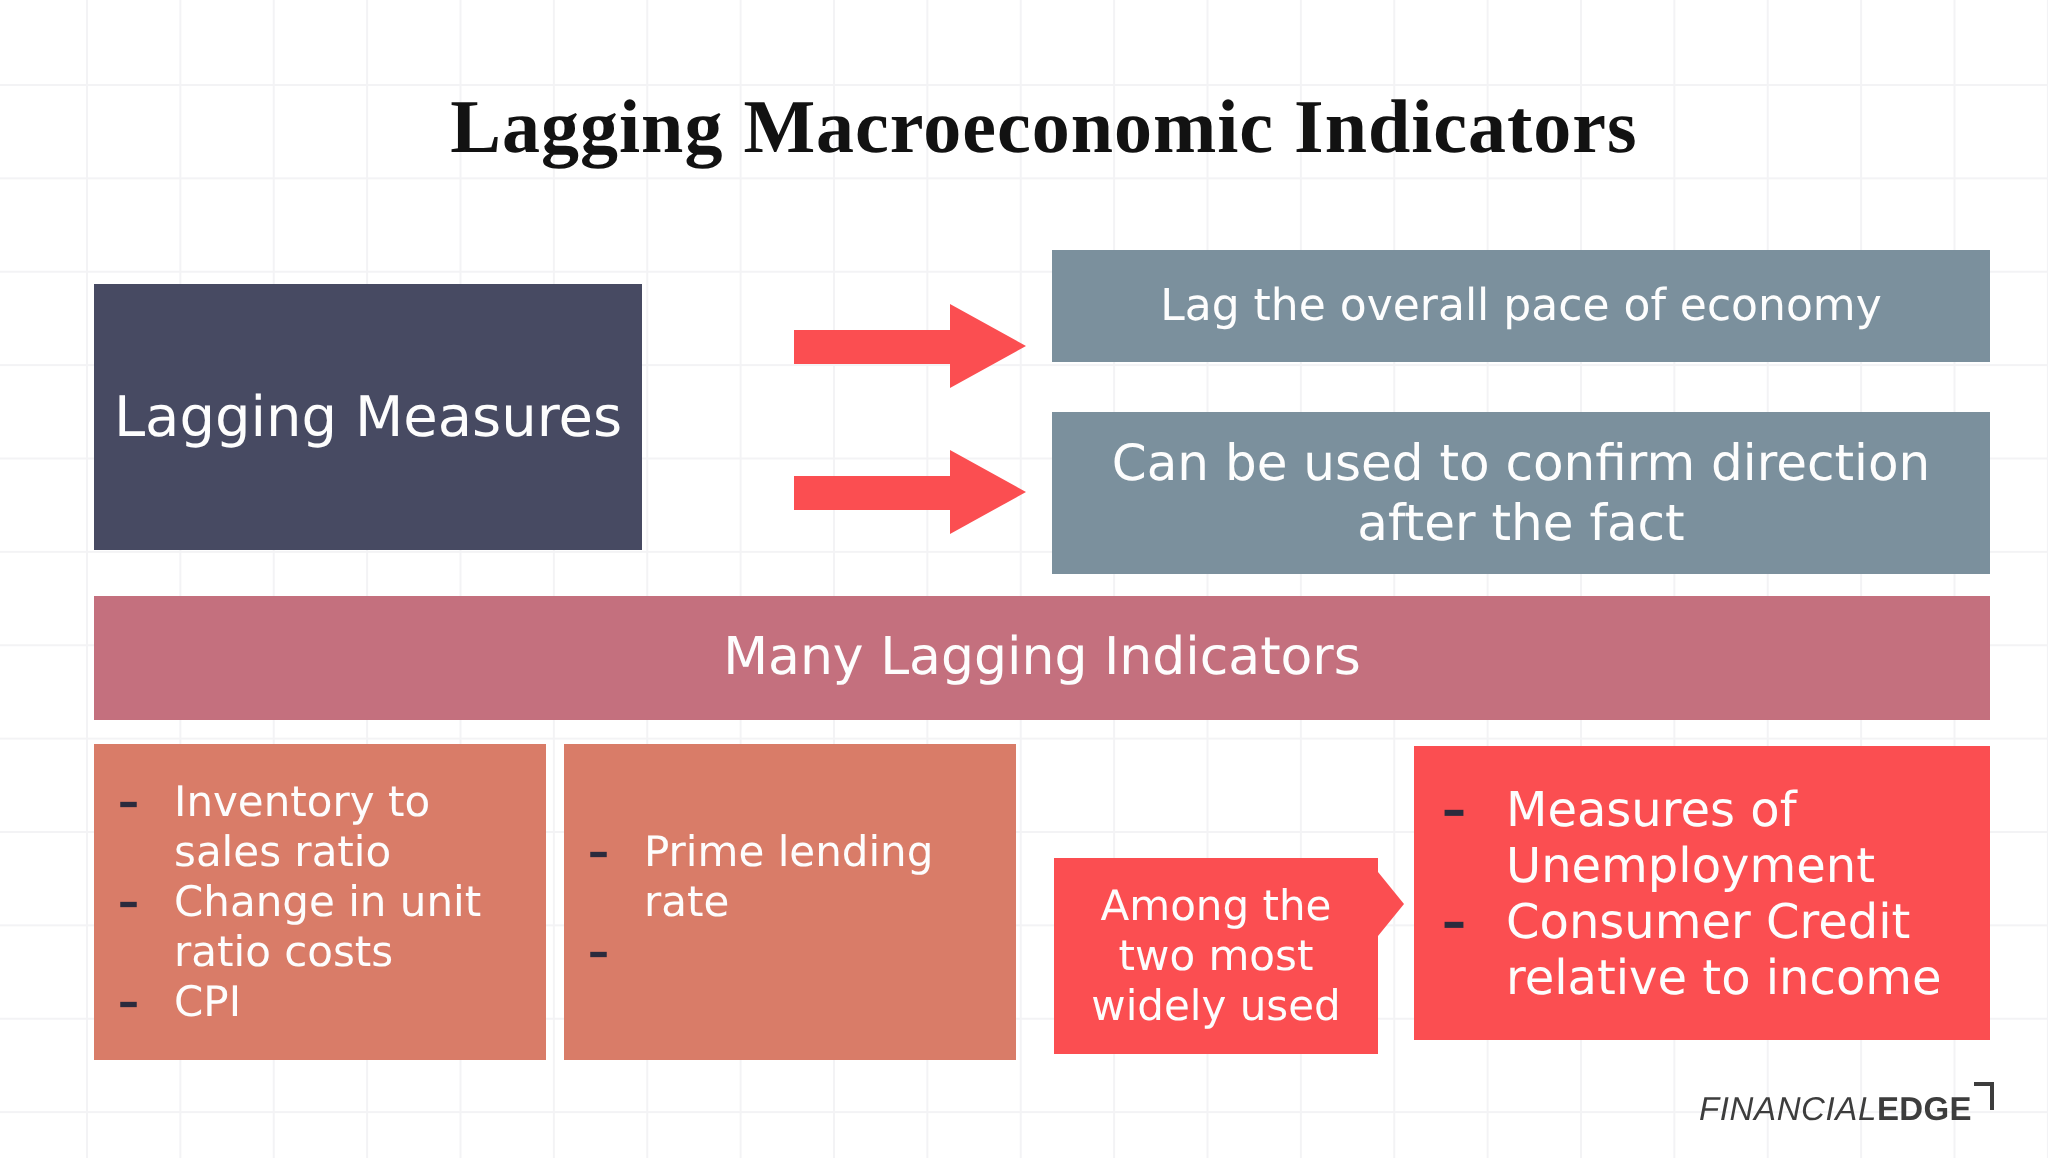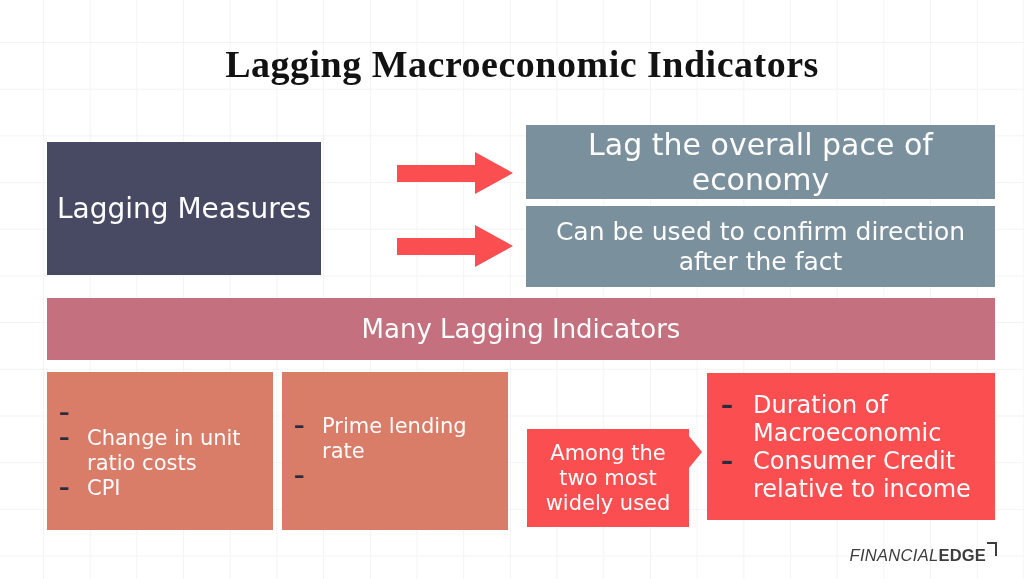--- a/index.html
+++ b/index.html
@@ -23,7 +23,7 @@
   .center-flex{display:flex;align-items:center;justify-content:center;text-align:center;}
 
   .navy{left:47px;top:142px;width:274px;height:133px;background:#474a62;font-size:28px;}
-  .gray1{left:526px;top:125px;width:469px;height:74px;background:#7b909d;font-size:30px;}
+  .gray1{left:526px;top:125px;width:469px;height:56px;background:#7b909d;font-size:22px;}
   .gray2{left:526px;top:206px;width:469px;height:81px;background:#7b909d;font-size:25px;line-height:30px;padding:0 14px;}
   .mauve{left:47px;top:298px;width:948px;height:62px;background:#c4707e;font-size:26px;}
 

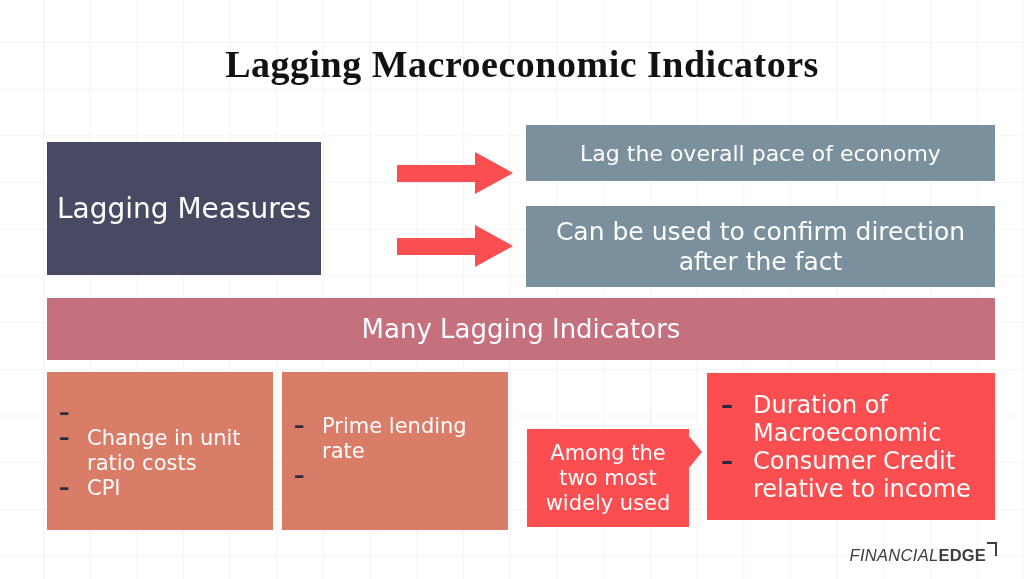--- a/index.html
+++ b/index.html
@@ -100,6 +100,7 @@
   <div class="box salmon salmon-1">
     <div class="li">
       <span class="dash">–</span>
+      <span class="txt">Inventory to sales ratio</span>
     </div>
     <div class="li">
       <span class="dash">–</span>

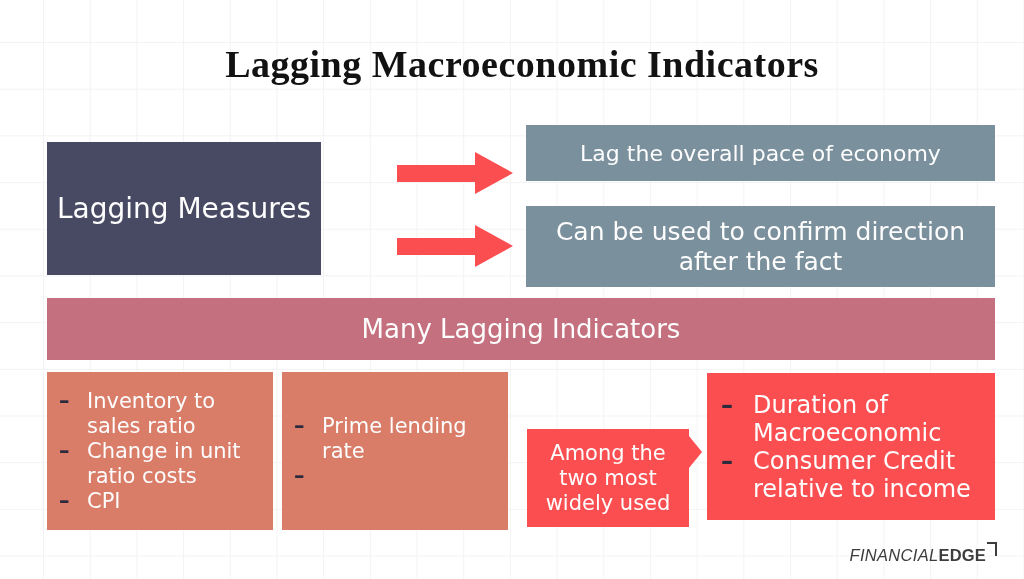--- a/index.html
+++ b/index.html
@@ -130,7 +130,7 @@
   <div class="box redbox">
     <div class="li">
       <span class="dash">–</span>
-      <span class="txt">Duration of Macroeconomic</span>
+      <span class="txt">Measures of Unemployment</span>
     </div>
     <div class="li">
       <span class="dash">–</span>

